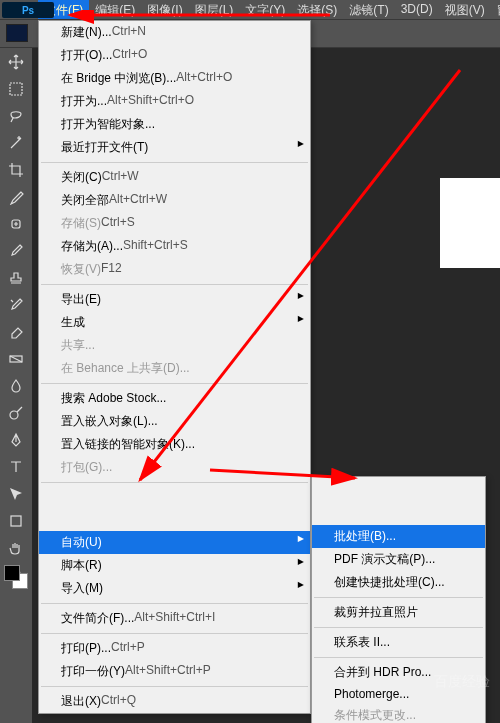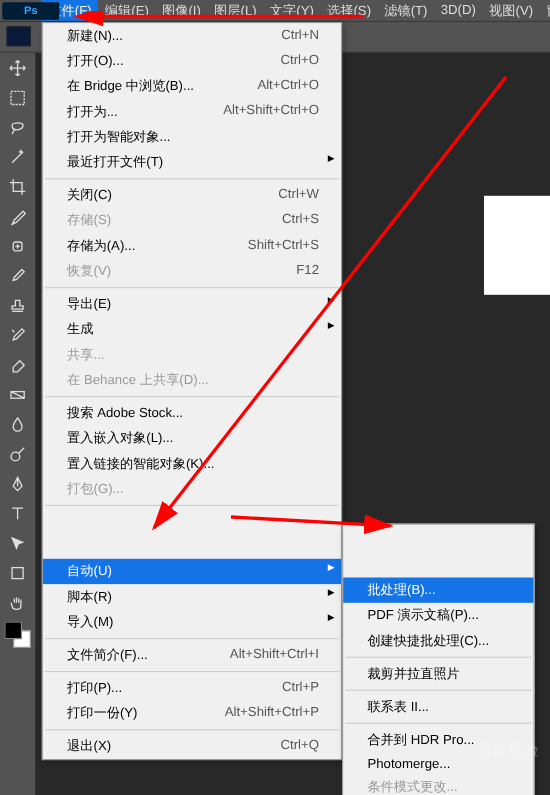--- a/index.html
+++ b/index.html
@@ -16,7 +16,7 @@
 .canvas-area { position: absolute; left: 32px; top: 48px; right: 0; bottom: 0; background: #282828; }
 .white-doc { position: absolute; right: 0; top: 130px; width: 60px; height: 90px; background: #fff; }
 .menu-dropdown { position: absolute; top: 20px; left: 38px; width: 273px; background: #f0f0f0; border: 1px solid #999; box-shadow: 2px 2px 6px rgba(0,0,0,0.3); }
-.menu-item { display: flex; justify-content: space-between; padding: 3px 20px 3px 22px; color: #000; cursor: pointer; position: relative; }
+.menu-item { display: flex; padding: 3px 20px 3px 22px; color: #000; cursor: pointer; position: relative; }
 .menu-item.disabled { color: #999; }
 .menu-item.highlighted { background: #1473e6; color: #fff; margin-top: 48px; }
 .menu-item .shortcut { color: #555; }

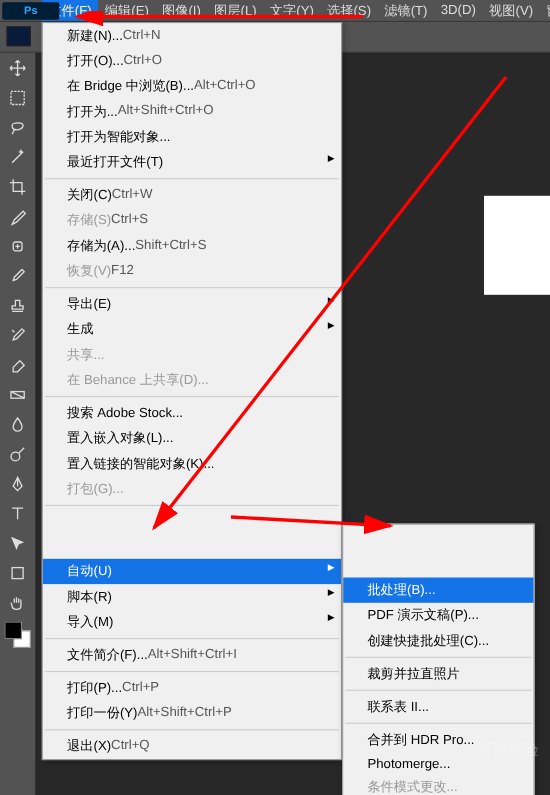--- a/index.html
+++ b/index.html
@@ -195,6 +195,10 @@
       <span>关闭(C)</span>
       <span class="shortcut">Ctrl+W</span>
     </div>
+    <div class="menu-item">
+      <span>关闭全部</span>
+      <span class="shortcut">Alt+Ctrl+W</span>
+    </div>
     <div class="menu-item disabled">
       <span>存储(S)</span>
       <span class="shortcut">Ctrl+S</span>

